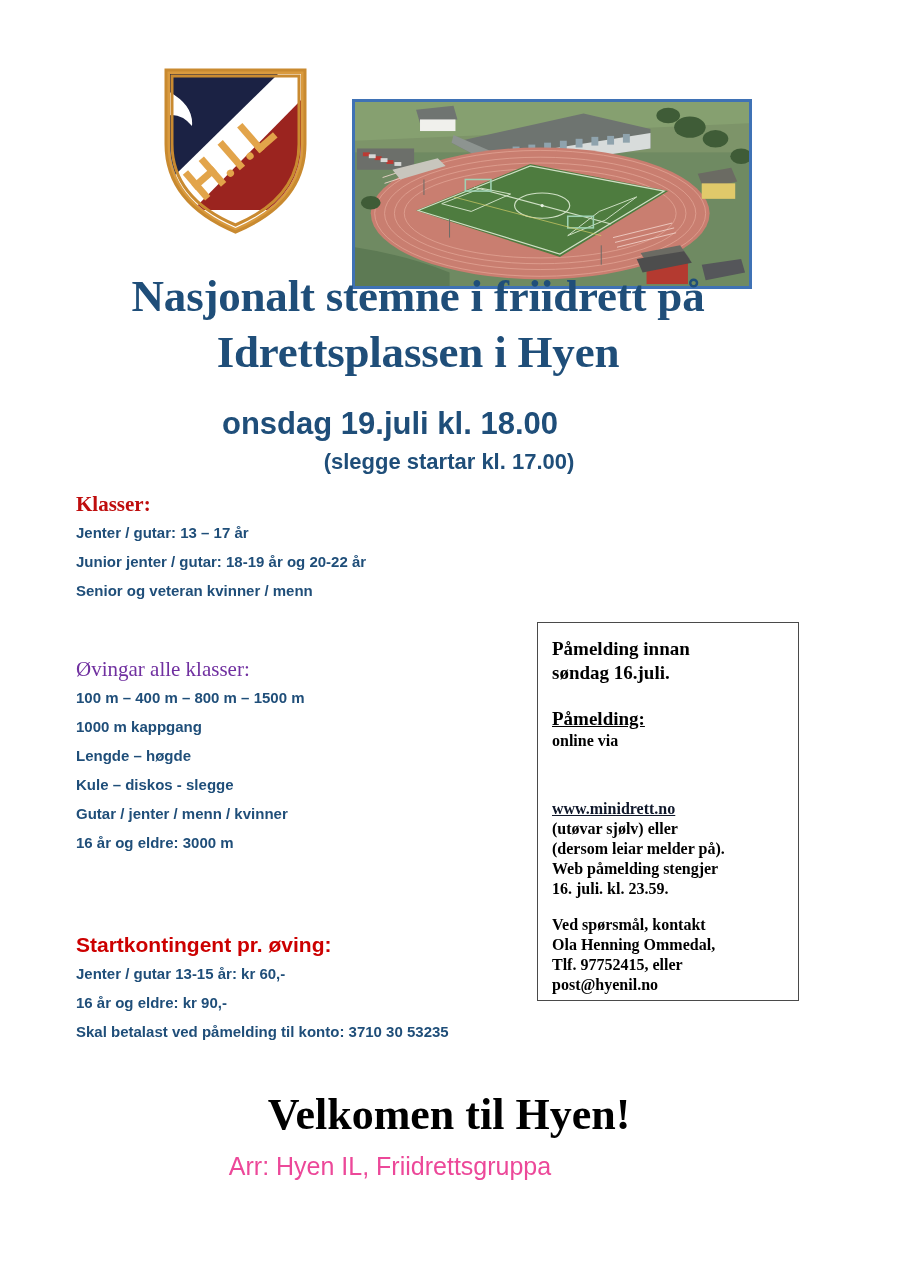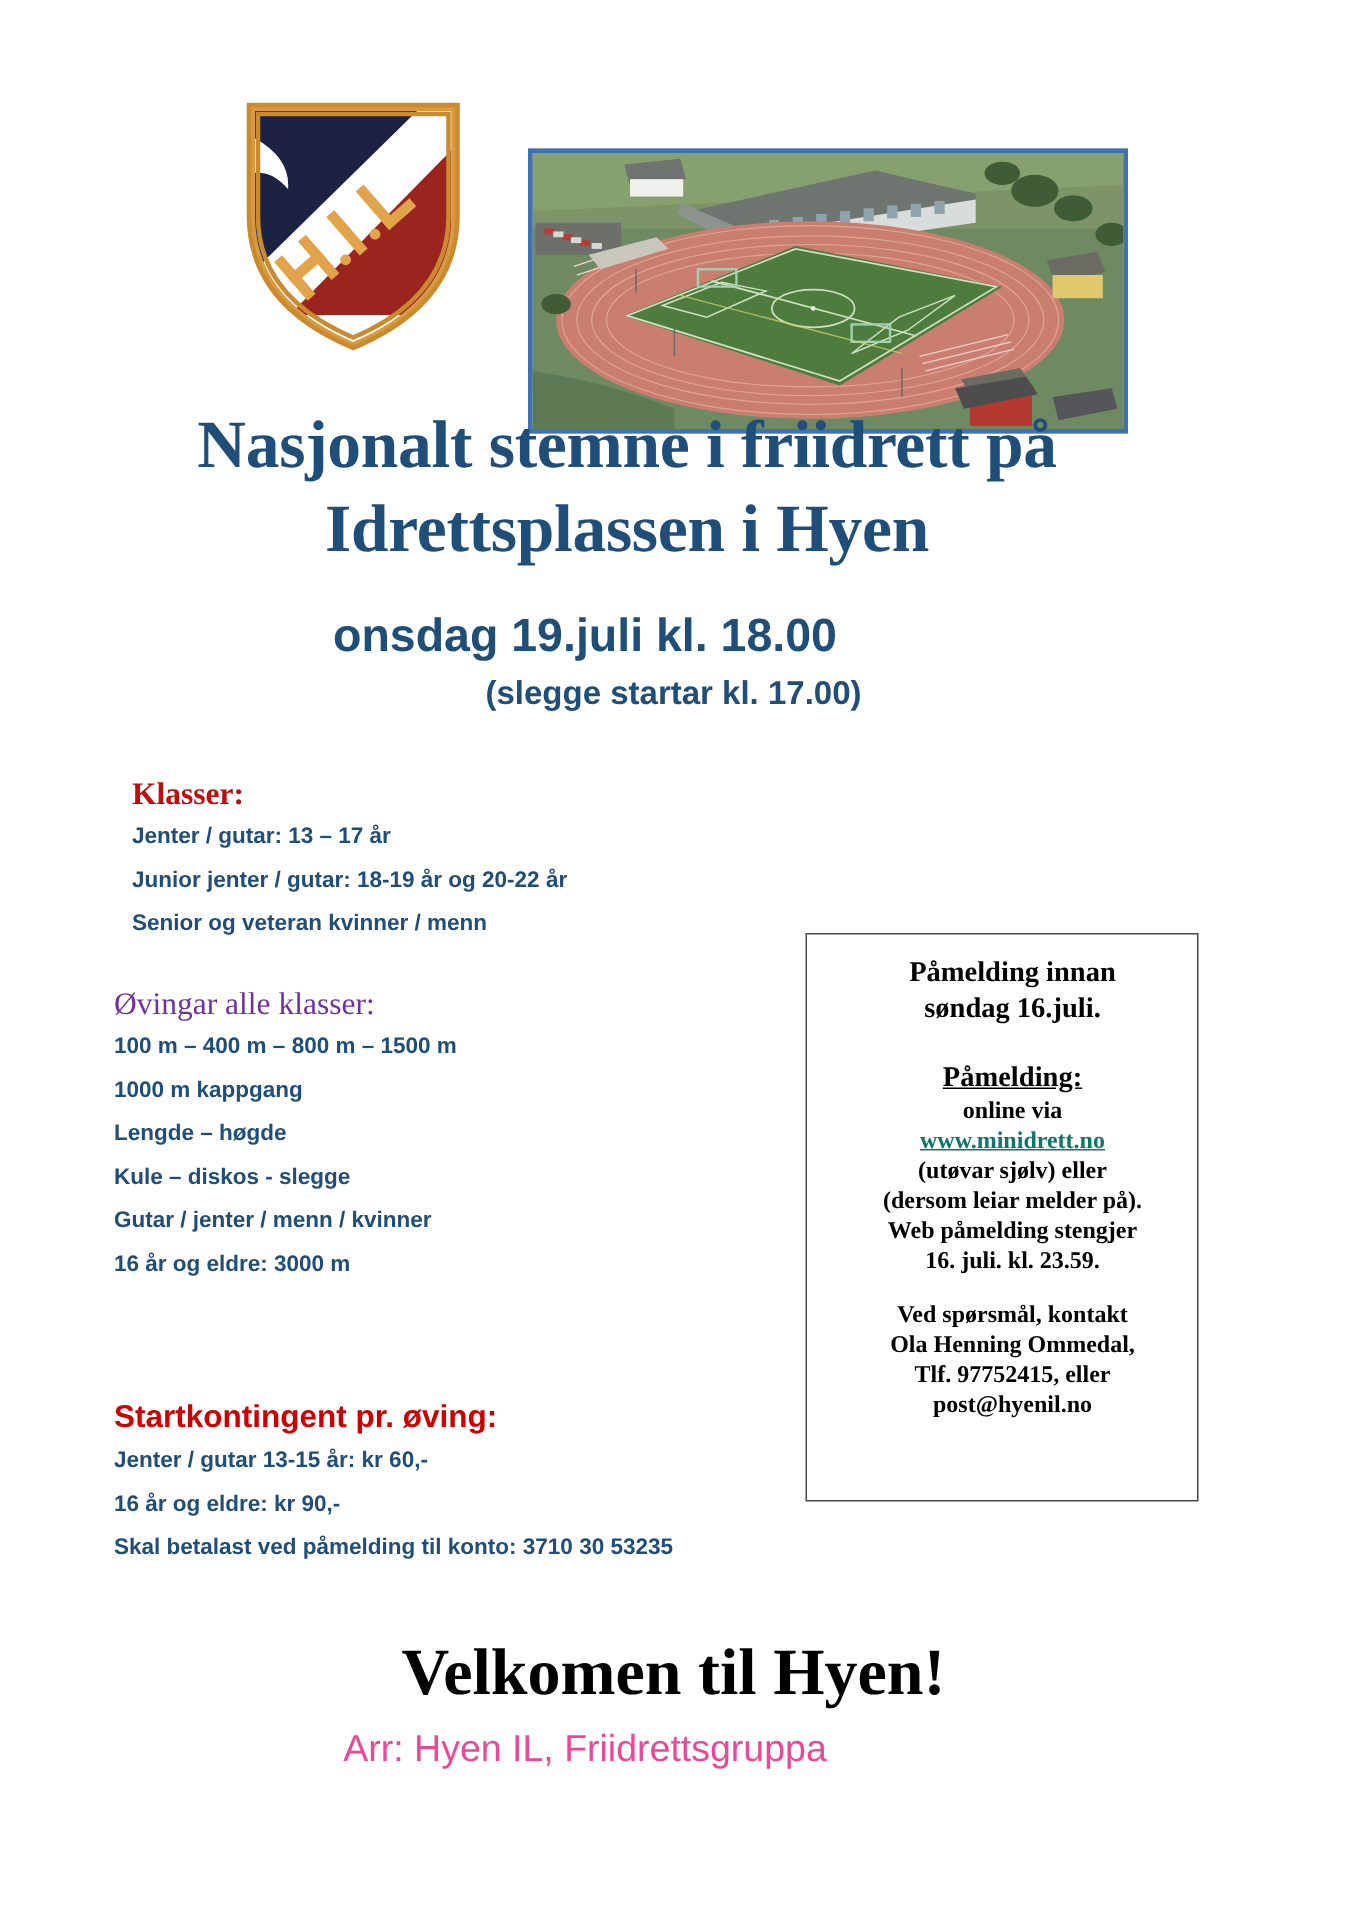--- a/index.html
+++ b/index.html
@@ -91,7 +91,7 @@
     position: absolute;
     left: 76px;
   }
-  .block-klasser { top: 516px; margin-left: 12px; }
+  .block-klasser { top: 491px; }
   .block-ovingar { top: 655px; }
   .block-kontingent { top: 930px; }
 

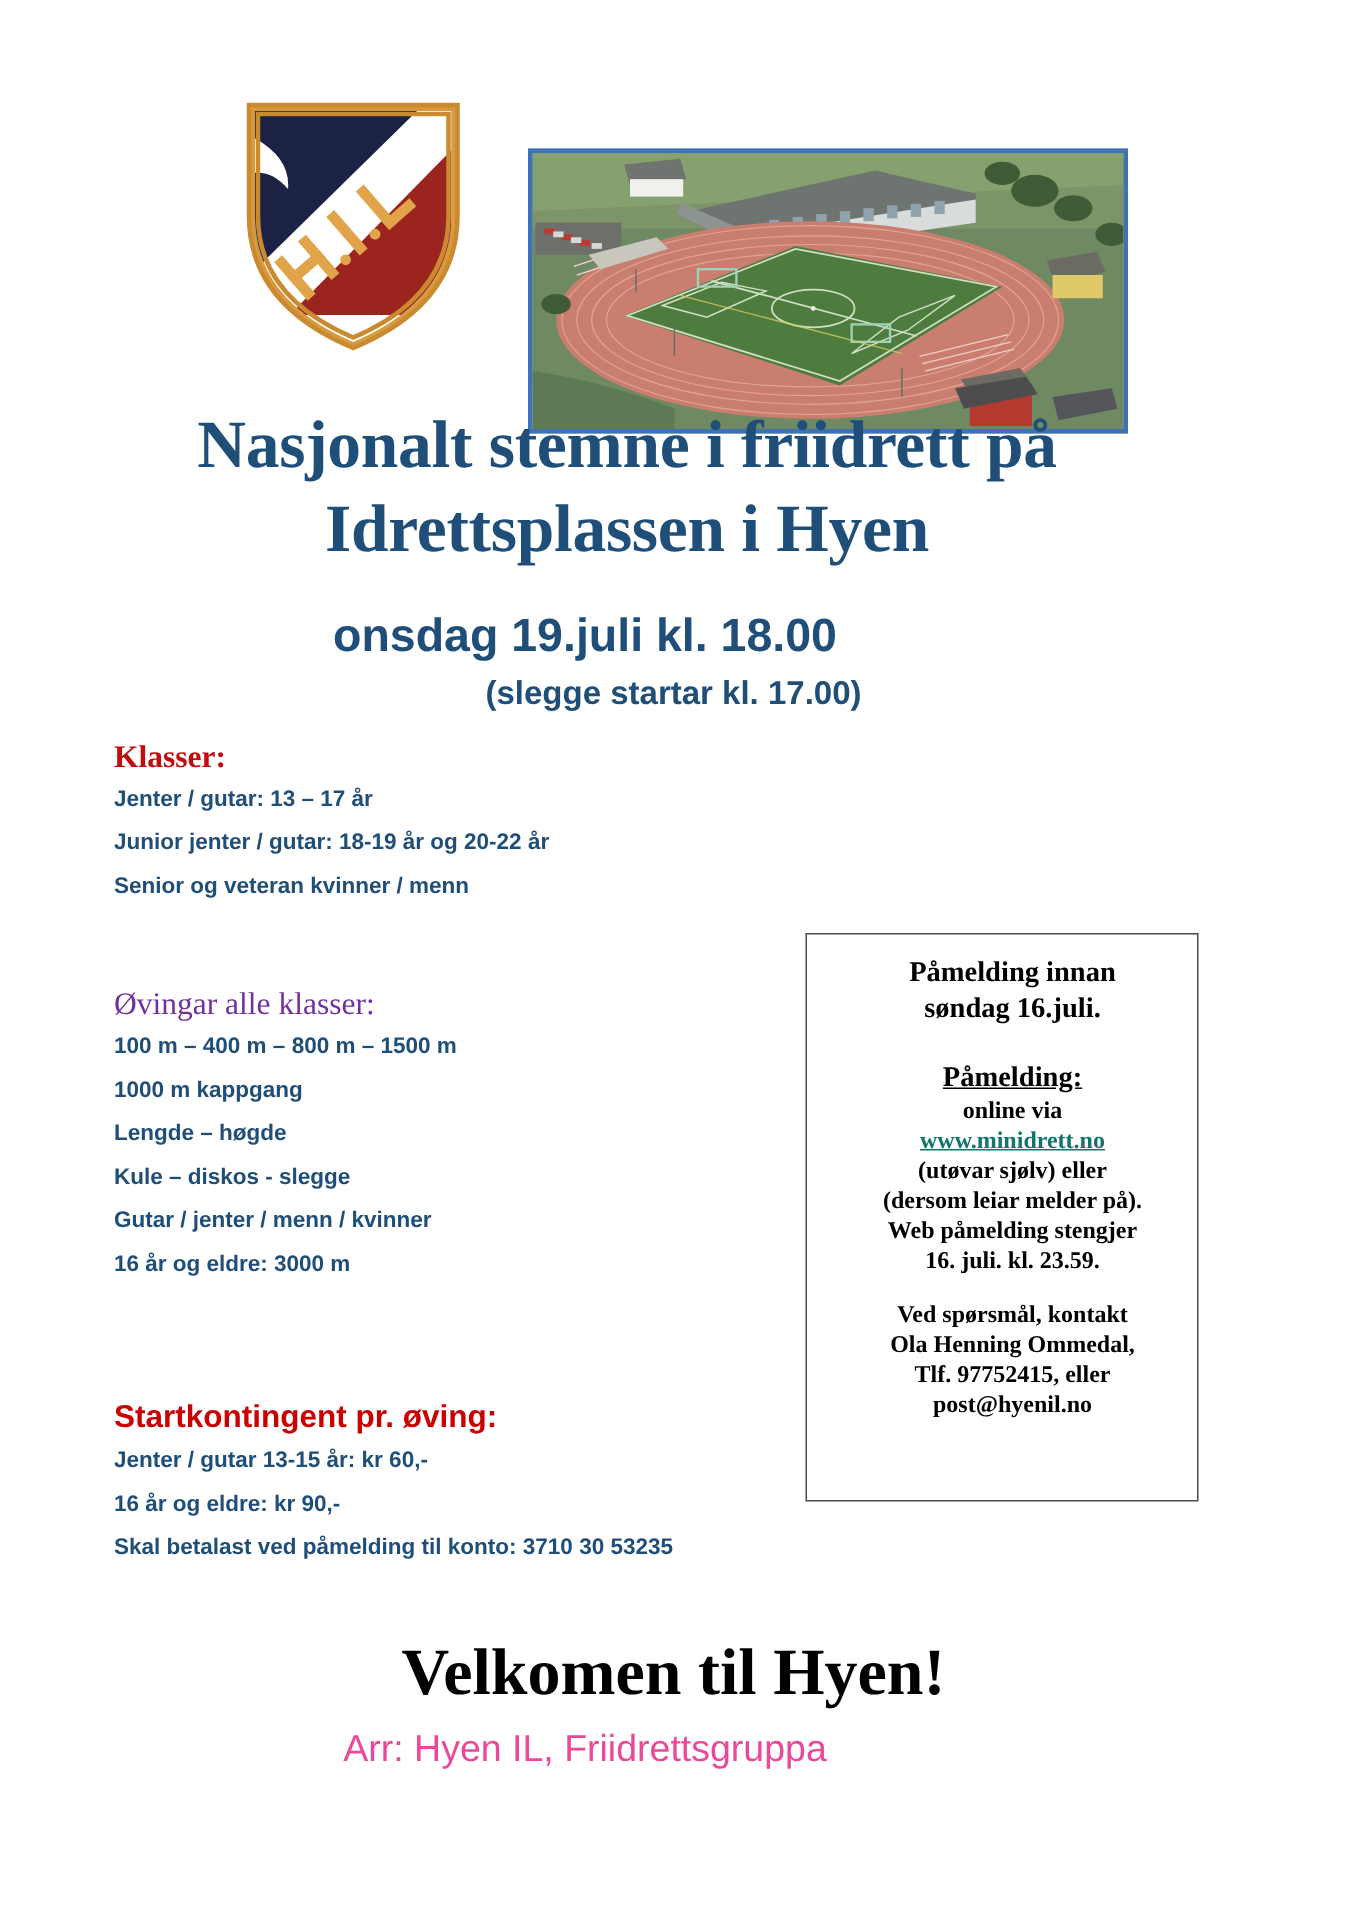--- a/index.html
+++ b/index.html
@@ -141,7 +141,6 @@
     font-family: "Liberation Serif", serif;
     font-weight: bold;
     color: #000000;
-    text-align: center;
   }
   .reg-head {
     font-size: 19px;

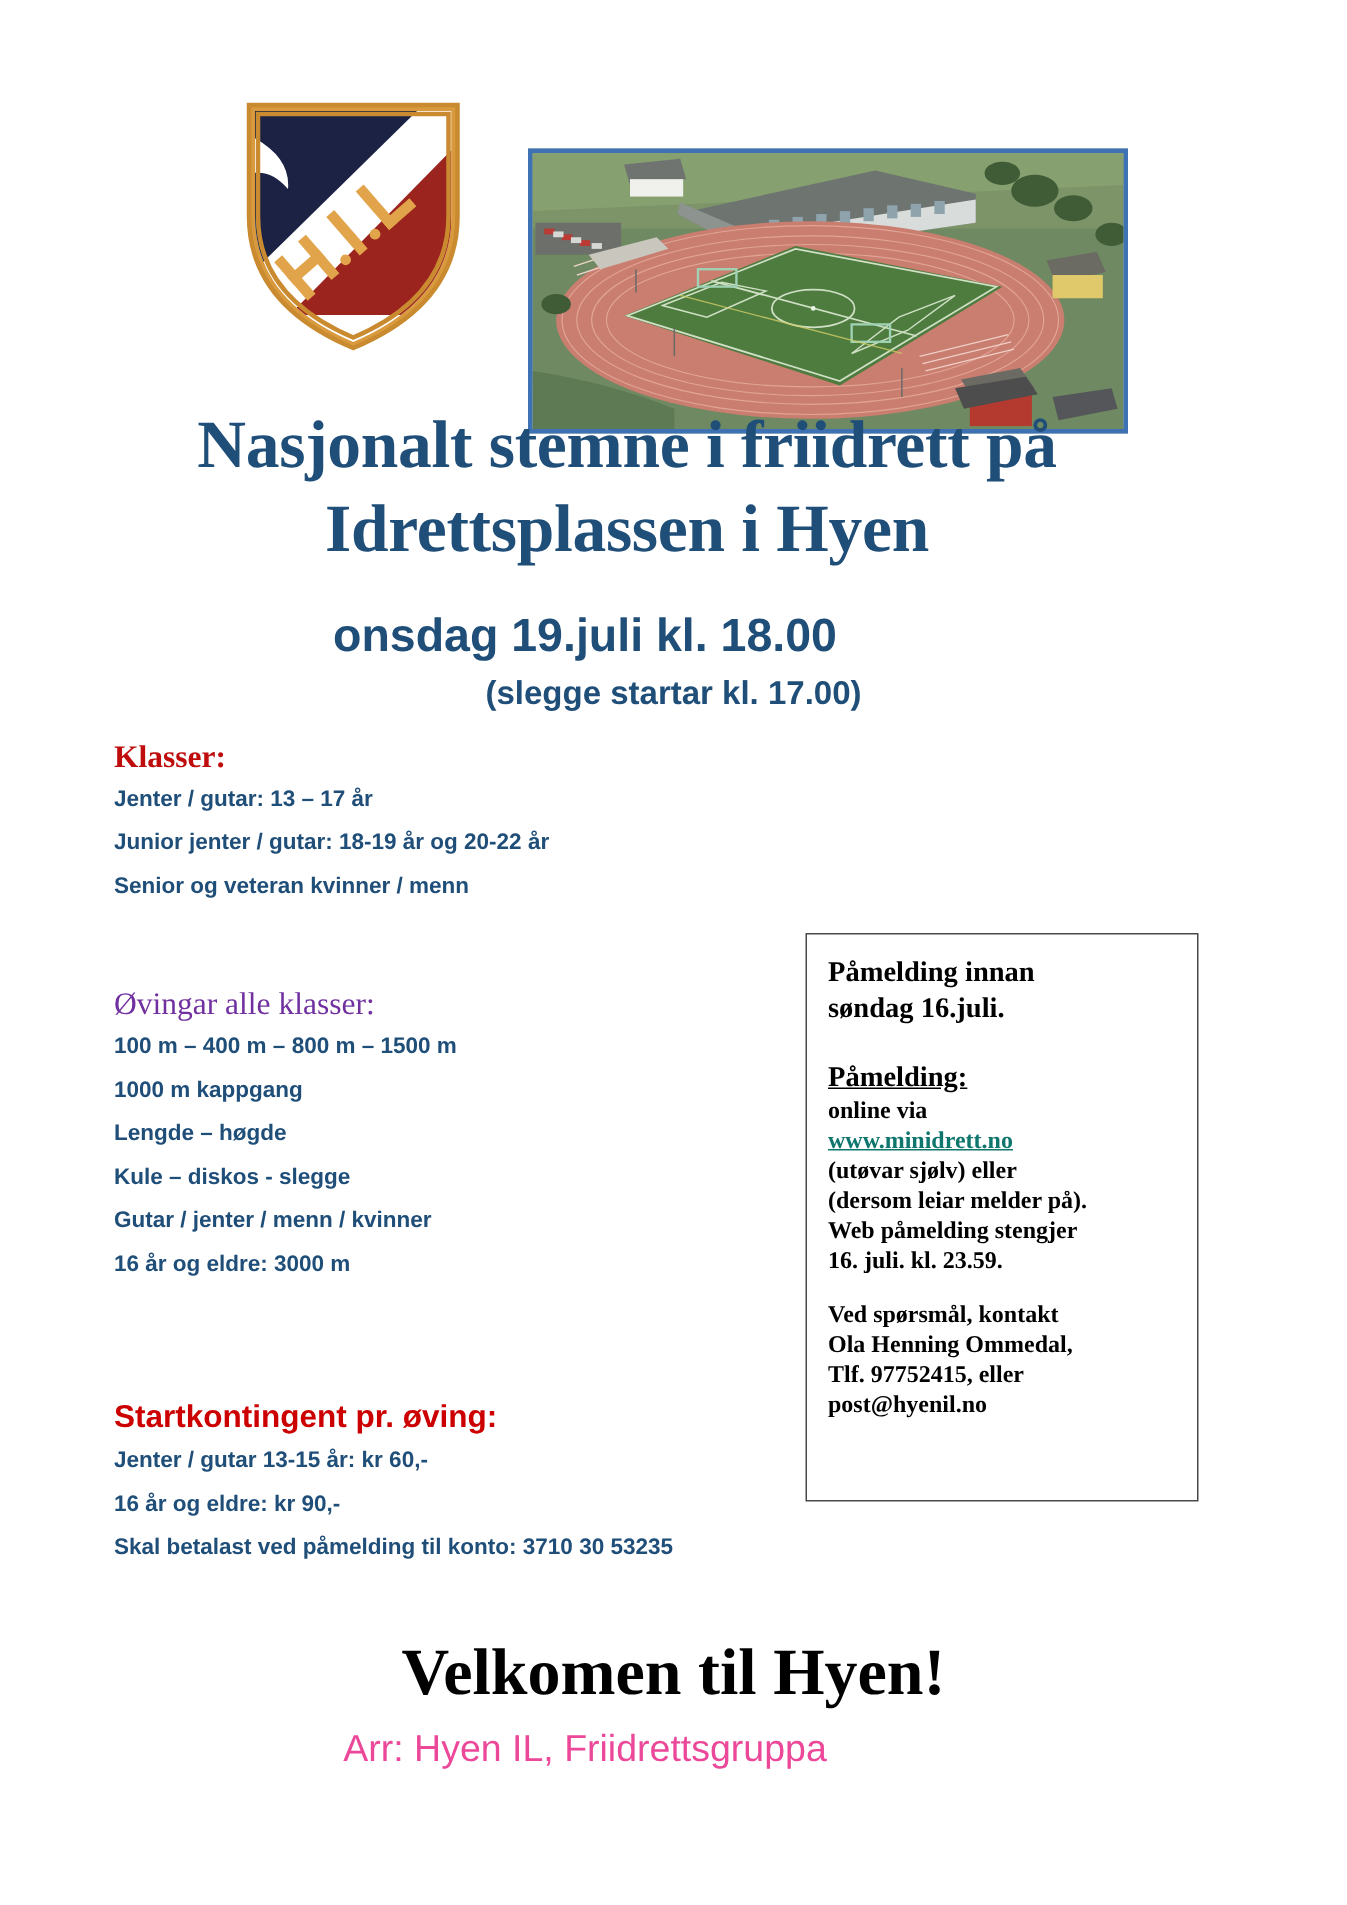--- a/index.html
+++ b/index.html
@@ -160,9 +160,10 @@
   .reg-link {
     font-size: 16px;
     line-height: 20px;
-    color: #0f766e;
+    color: #0f172a;
     text-decoration: underline;
     display: block;
+    margin-top: 48px;
   }
   .reg-gap { height: 16px; }
 

